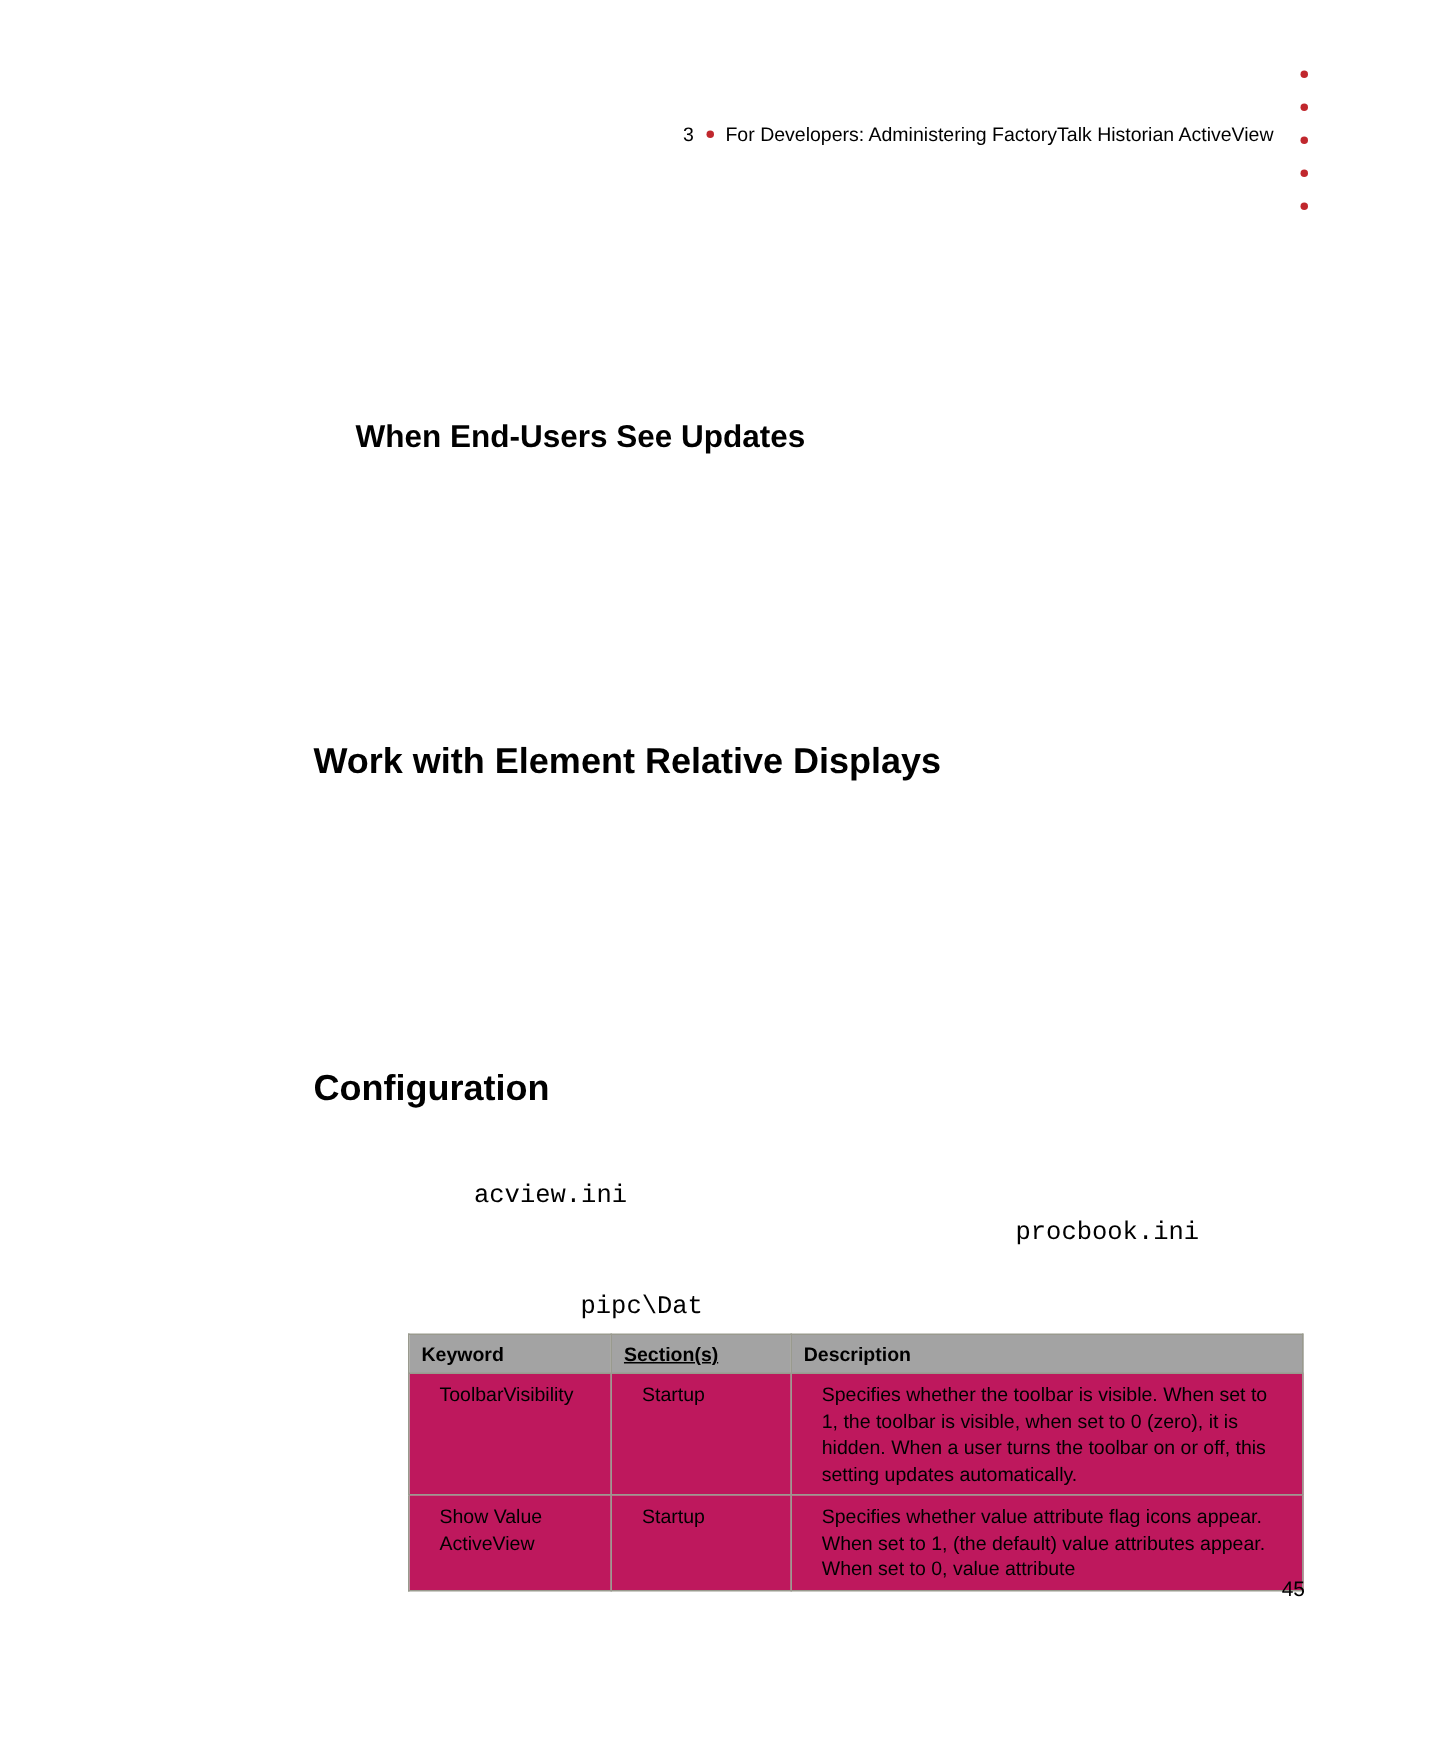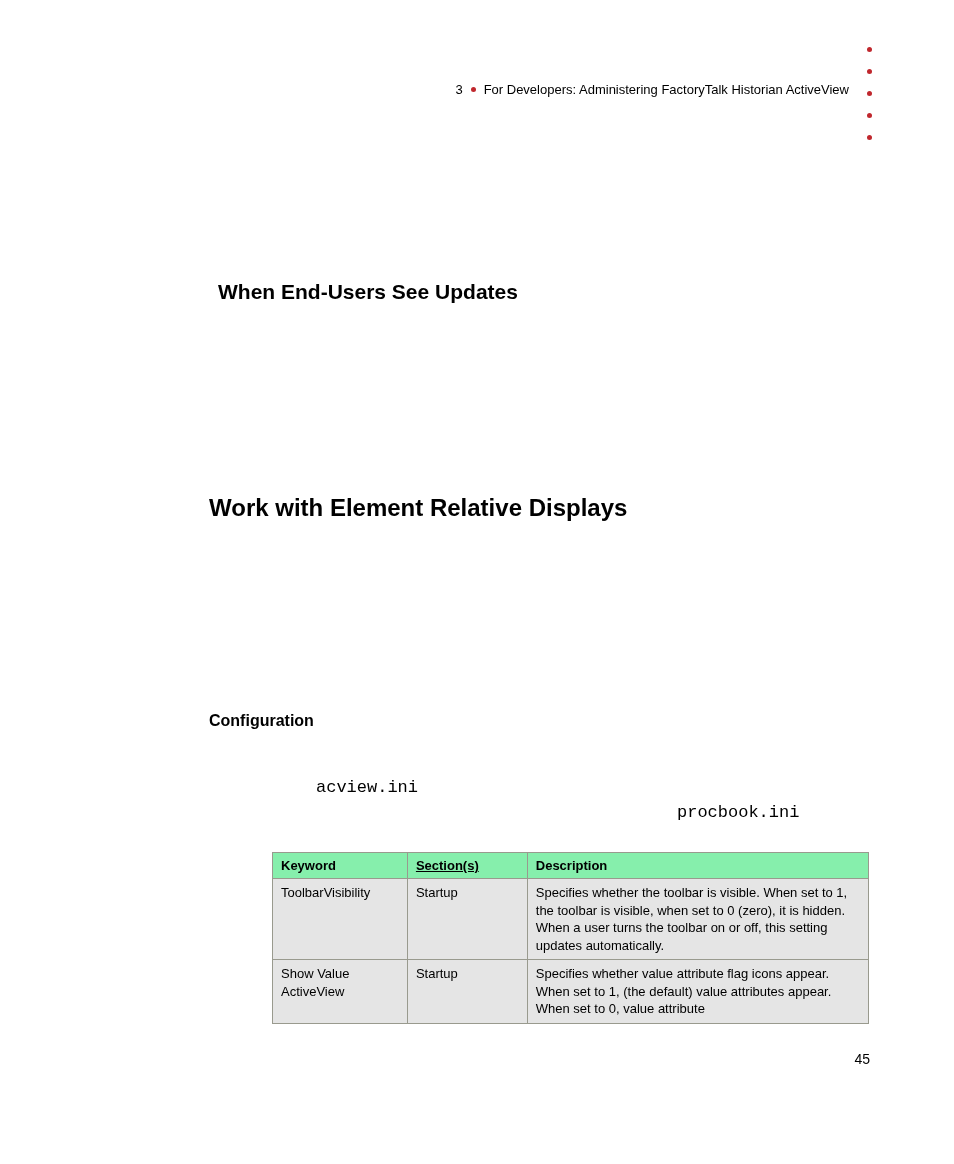--- a/index.html
+++ b/index.html
@@ -61,7 +61,7 @@
     font-size: 21px;
     font-weight: bold;
     color: #000000;
-    margin-left: 9px;
+    margin-left: 28px;
     margin-bottom: 190px;
   }
   .heading {

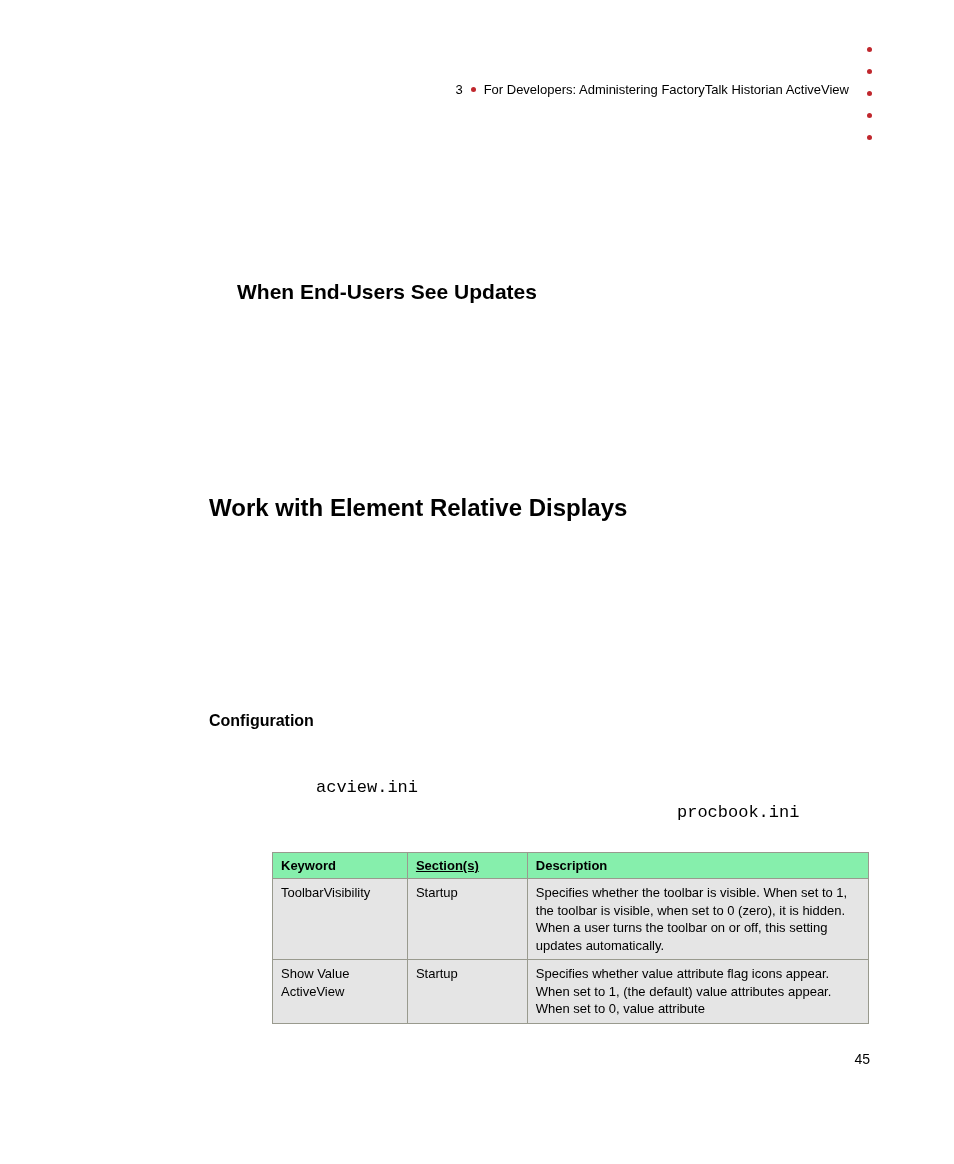--- a/index.html
+++ b/index.html
@@ -71,7 +71,7 @@
     margin-bottom: 190px;
   }
   .heading2 {
-    font-size: 16px;
+    font-size: 24px;
     font-weight: bold;
     color: #000000;
     margin-bottom: 20px;

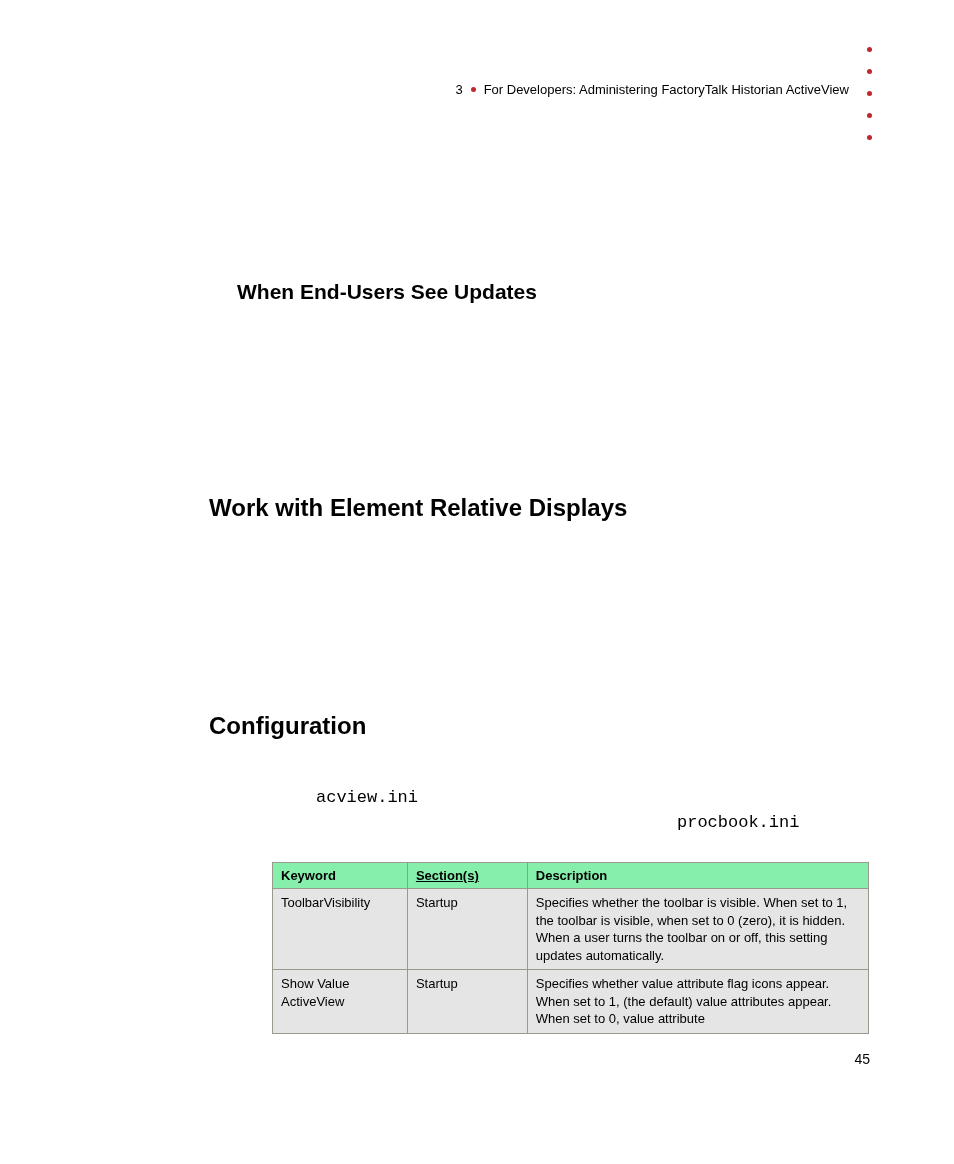--- a/index.html
+++ b/index.html
@@ -160,6 +160,7 @@
 
     <div class="mono-line1">acview.ini</div>
     <div class="mono-line2">procbook.ini</div>
+    <div class="mono-line3">pipc\Dat</div>
 
     <table class="config-table">
       <thead>

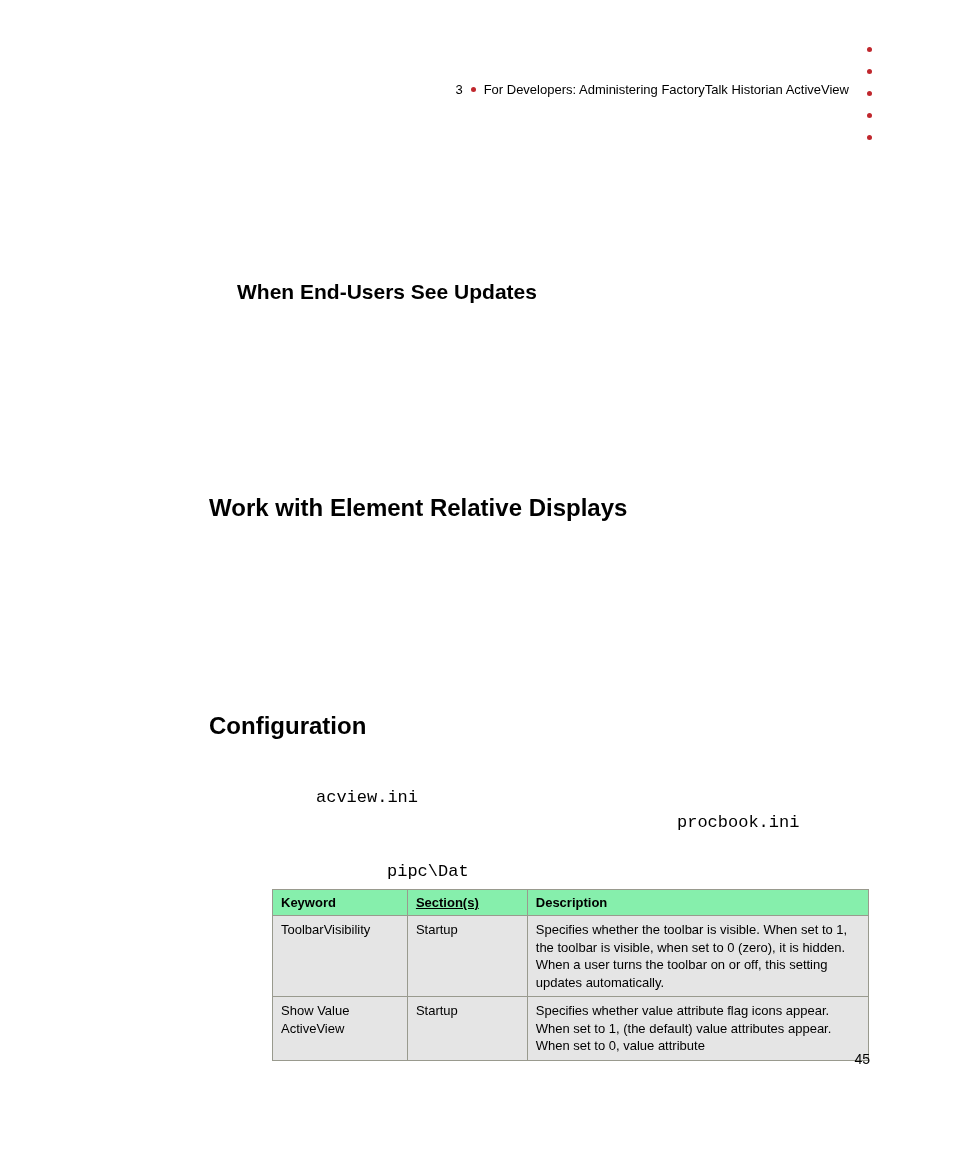--- a/index.html
+++ b/index.html
@@ -105,7 +105,7 @@
     font-size: 13px;
   }
   .config-table th {
-    background: #86efac;
+    background: #a3a3a3;
     border: 1px solid #999a8e;
     text-align: left;
     padding: 5px 8px;

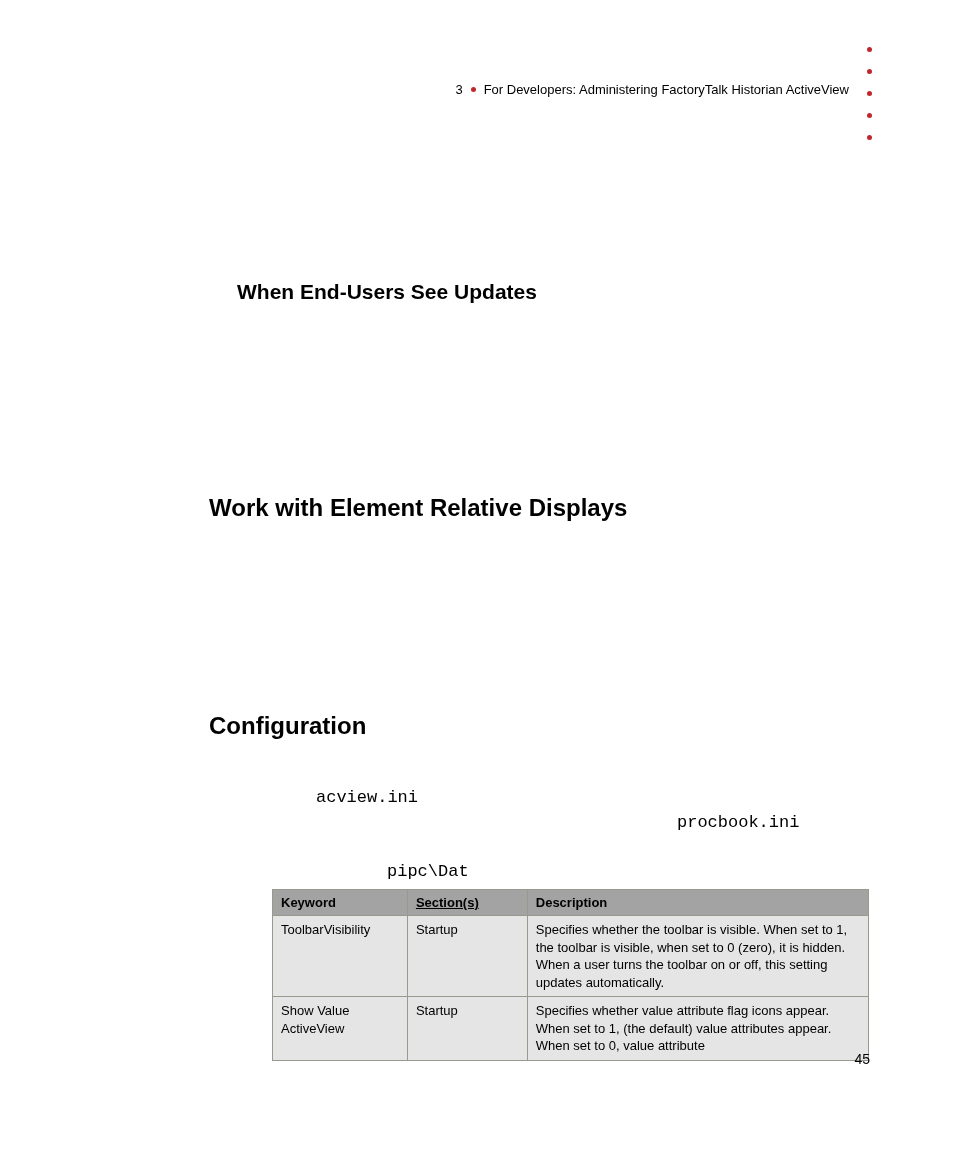--- a/index.html
+++ b/index.html
@@ -113,10 +113,10 @@
     color: #000000;
   }
   .config-table td {
-    background: #e5e5e5;
+    background: #be185d;
     border: 1px solid #999a8e;
     text-align: left;
-    padding: 5px 8px;
+    padding: 5px 20px;
     vertical-align: top;
     color: #000000;
     line-height: 1.35;

